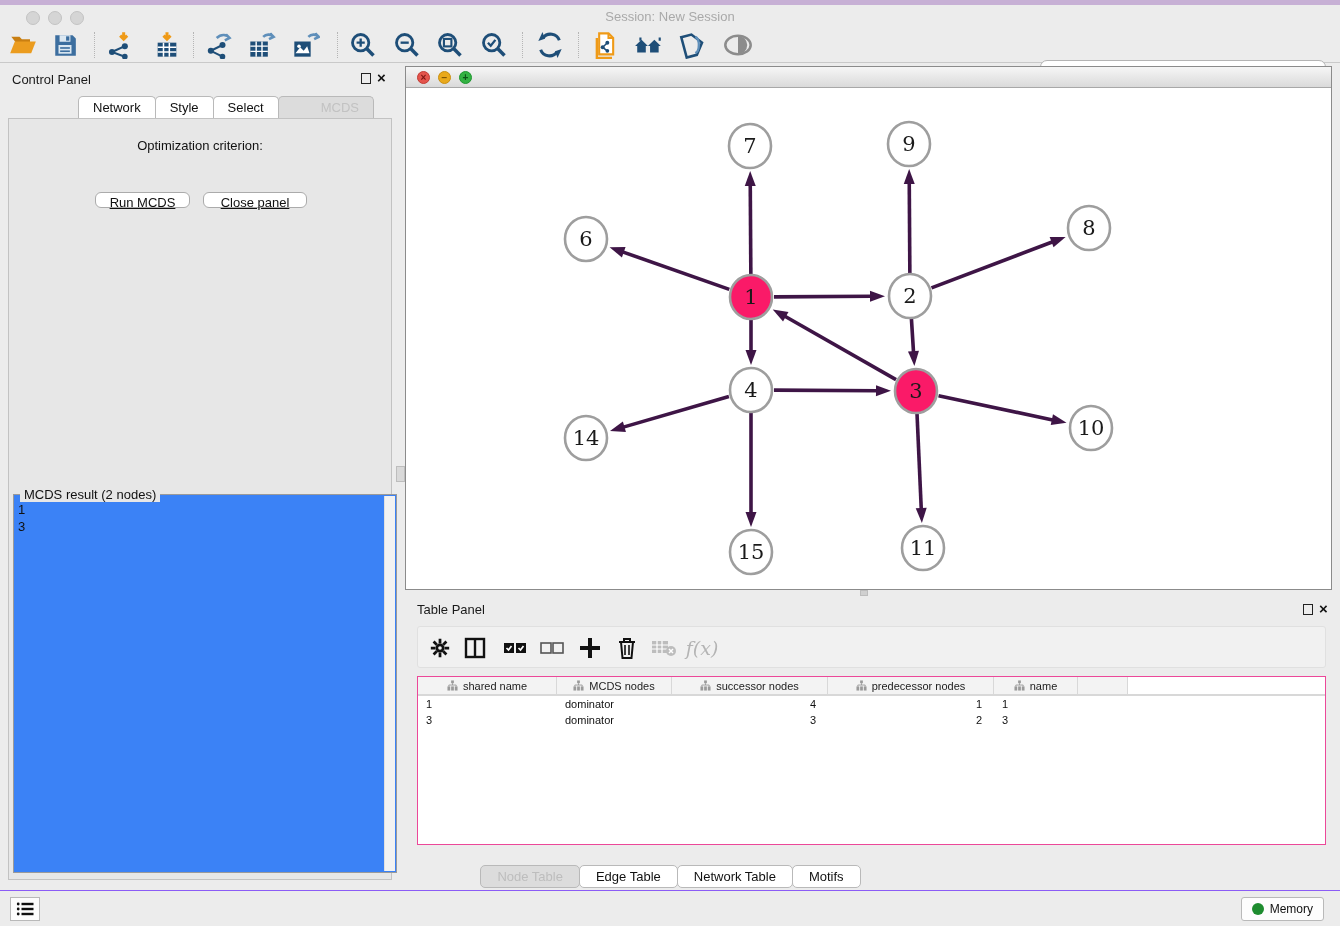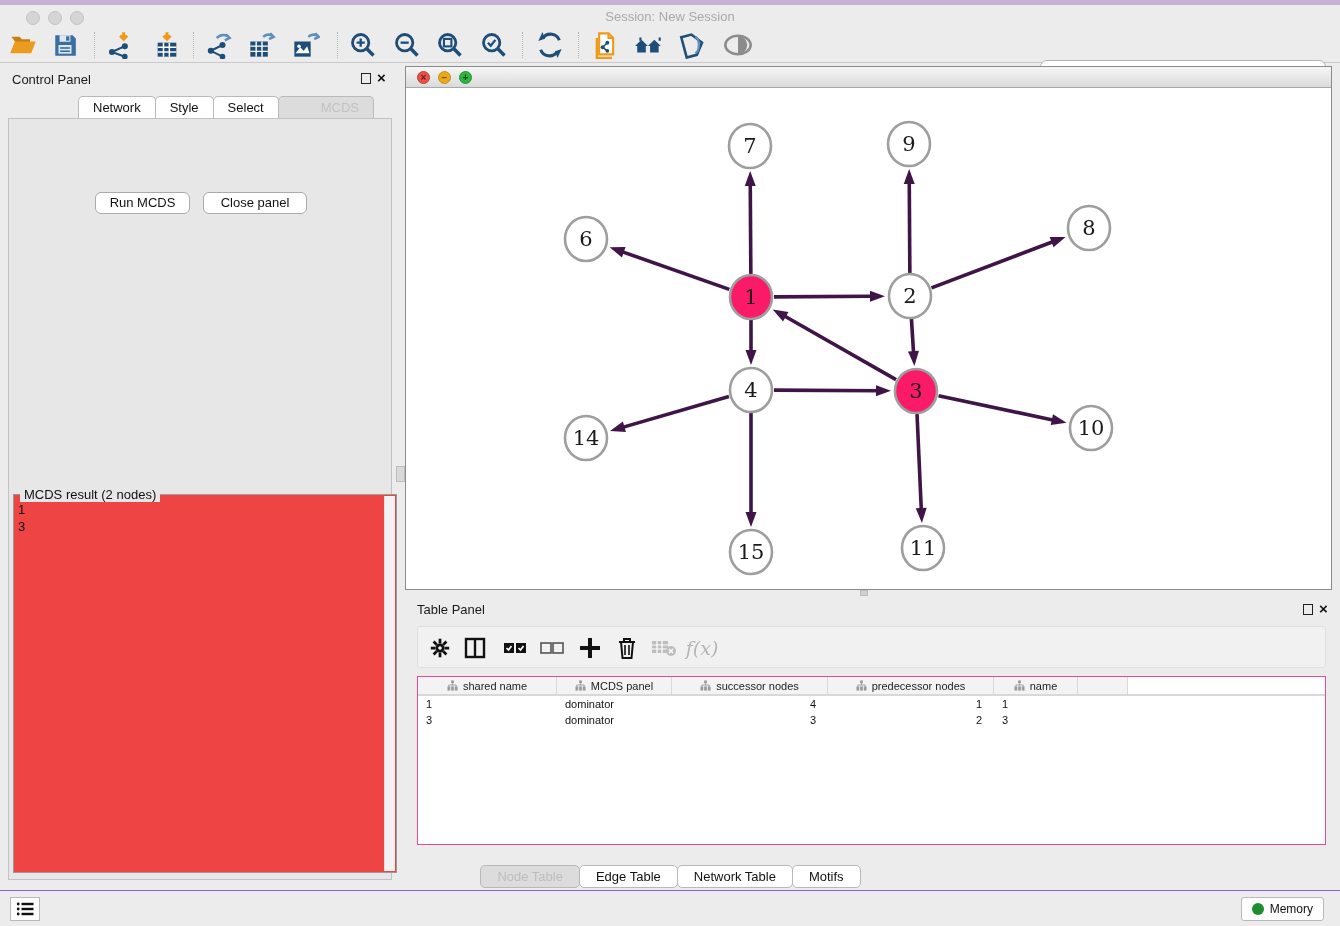--- a/index.html
+++ b/index.html
@@ -235,6 +235,7 @@
   <div class="tab disabled-selected">MCDS</div>
 </div>
 <div class="cp-body">
+  <div class="opt-label">Optimization criterion:</div>
   <div class="cp-btn" style="left:86px; width:95px;">Run MCDS</div>
   <div class="cp-btn" style="left:194px; width:104px;">Close panel</div>
   <div class="mcds-box">

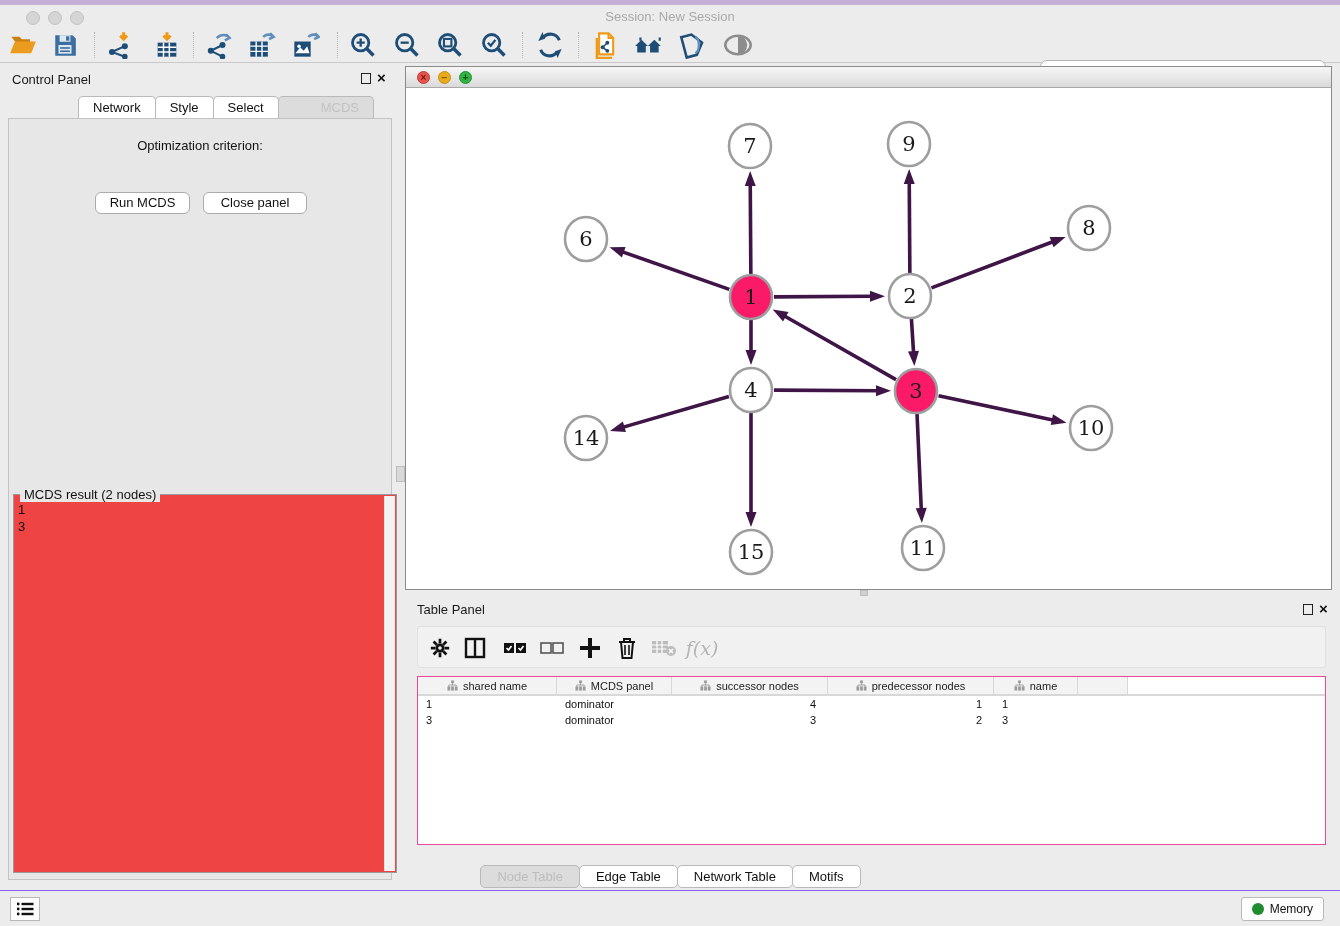--- a/index.html
+++ b/index.html
@@ -33,7 +33,7 @@
   .dd-arrows i { width:0; height:0; border-left:4px solid transparent; border-right:4px solid transparent; display:block; }
   .dd-up { border-bottom:5px solid #444; }
   .dd-down { border-top:5px solid #444; }
-  .cp-btn { position:absolute; top:73px; height:22px; background:#fff; border:1px solid #ababab; border-radius:6px; font-size:13px; color:#111; text-align:center; line-height:20px; }
+  .cp-btn { position:absolute; top:73px; height:16px; background:#fff; border:1px solid #ababab; border-radius:6px; font-size:13px; color:#111; text-align:center; line-height:20px;text-decoration:underline; }
   .mcds-box { position:absolute; left:4px; top:375px; width:384px; height:379px; border:1px solid #9a9a9a; background:#ef4444; }
   .mcds-legend { position:absolute; left:6px; top:-8px; background:#e7e7e7; font-size:13px; padding:0 4px; color:#111; }
   .mcds-text { position:absolute; left:4px; top:6px; font-size:13px; line-height:17px; white-space:pre; color:#111; }

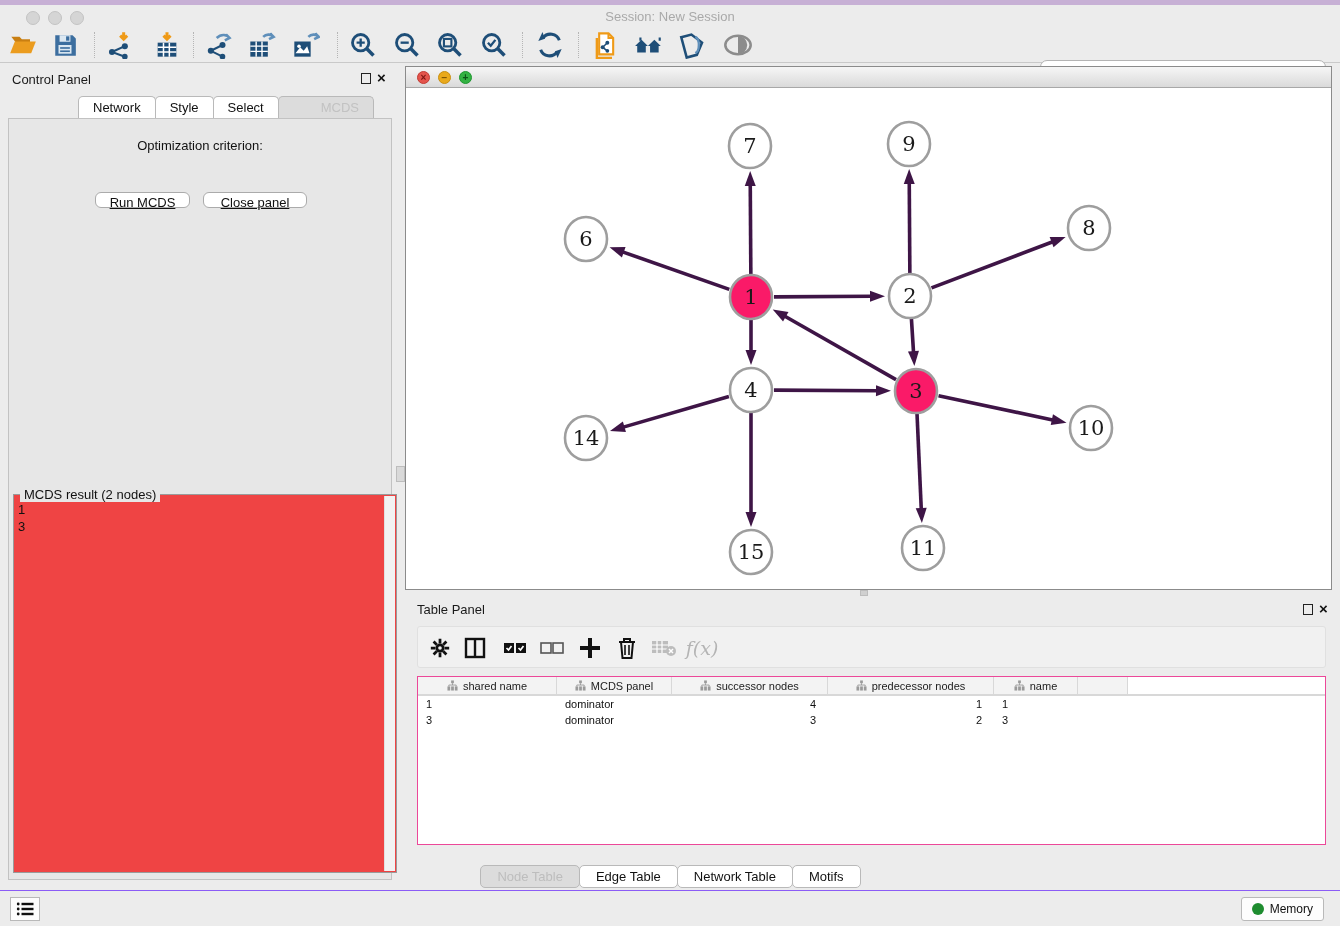--- a/index.html
+++ b/index.html
@@ -34,7 +34,7 @@
   .dd-up { border-bottom:5px solid #444; }
   .dd-down { border-top:5px solid #444; }
   .cp-btn { position:absolute; top:73px; height:16px; background:#fff; border:1px solid #ababab; border-radius:6px; font-size:13px; color:#111; text-align:center; line-height:20px;text-decoration:underline; }
-  .mcds-box { position:absolute; left:4px; top:375px; width:384px; height:379px; border:1px solid #9a9a9a; background:#ef4444; }
+  .mcds-box { position:absolute; left:4px; top:375px; width:384px; height:379px; border:1px solid #9a9a9a; background:#3b82f6; }
   .mcds-legend { position:absolute; left:6px; top:-8px; background:#e7e7e7; font-size:13px; padding:0 4px; color:#111; }
   .mcds-text { position:absolute; left:4px; top:6px; font-size:13px; line-height:17px; white-space:pre; color:#111; }
   .mcds-scroll { position:absolute; right:1px; top:1px; width:11px; height:375px; background:#f2f2f2; border-left:1px solid #e0e0e0; }

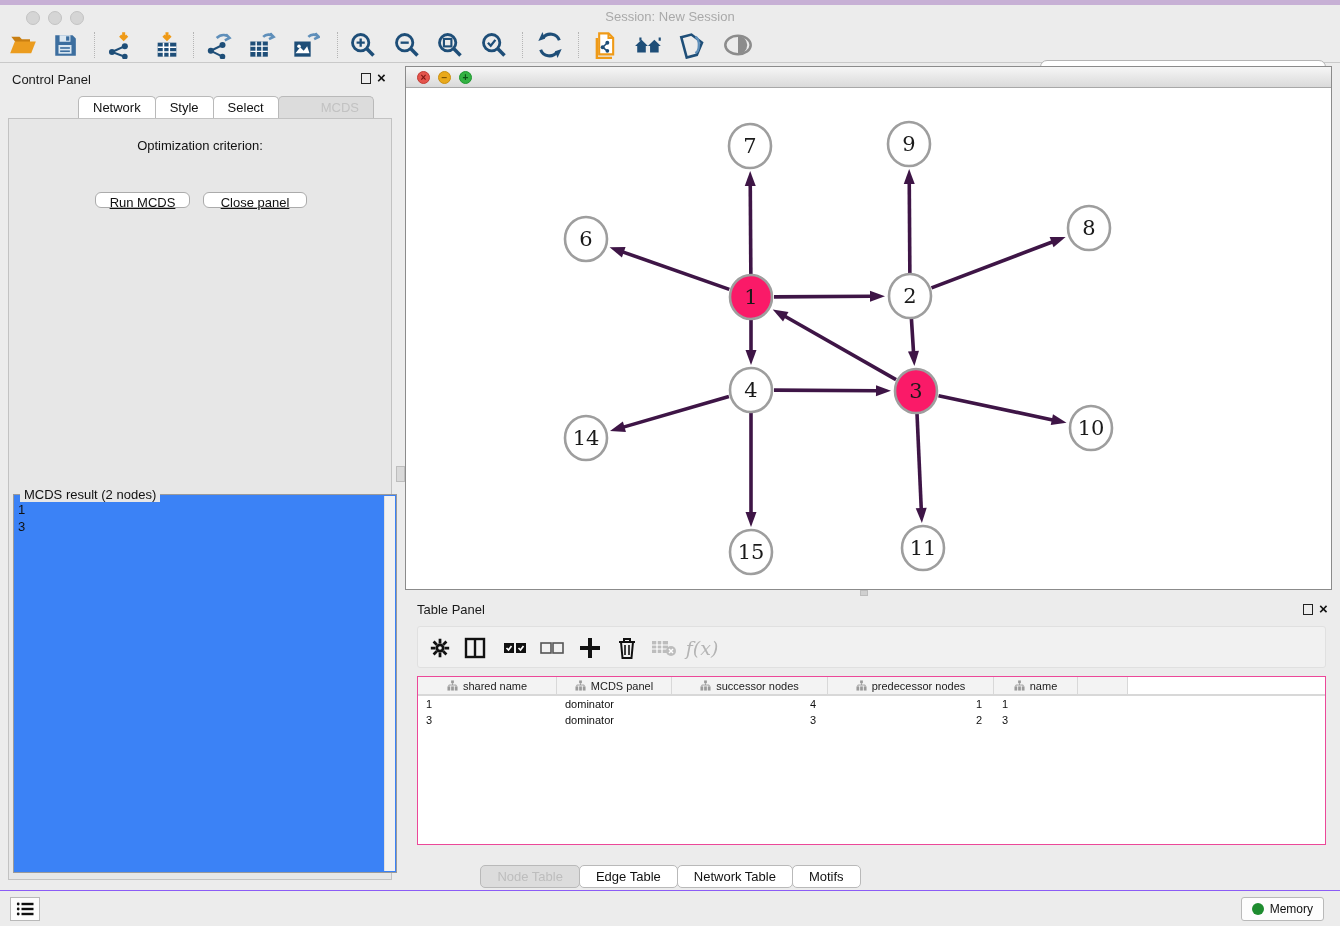--- a/index.html
+++ b/index.html
@@ -387,7 +387,7 @@
           <rect x="8.5" y="7" width="3" height="4.5" fill="#9a9a9a"></rect>
           <path d="M6 3.5v2M2 7V5.5h8V7" stroke="#9a9a9a" fill="none"></path>
         </svg>
-        <span>MCDS panel</span>
+        <span>MCDS nodes</span>
       </div>
       <div class="t-cell">
         <svg width="11" height="11" viewBox="0 0 12 12">

